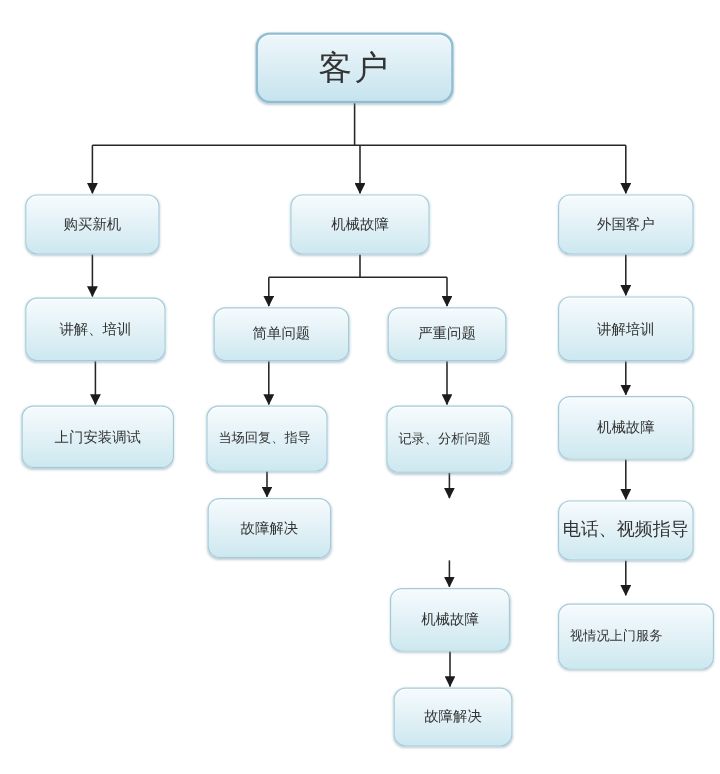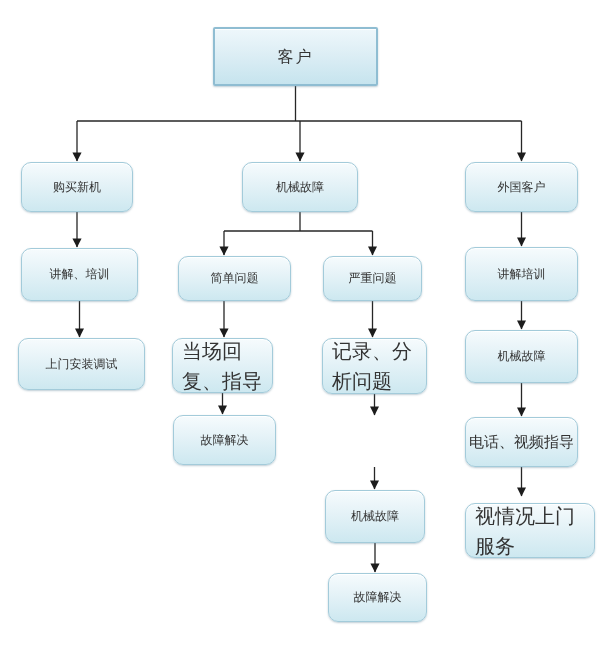--- a/index.html
+++ b/index.html
@@ -44,10 +44,10 @@
     line-height: 1.35;
   }
   .node.root {
-    font-size: 16px;
+    font-size: 28px;
     letter-spacing: 2px;
     border: 2px solid #8fbdd2;
-    border-radius: 2px;
+    border-radius: 12px;
     background: linear-gradient(to bottom, #eef7fb 0%, #ddeef5 45%, #c6e4ee 100%);
   }
   .node.wrap {

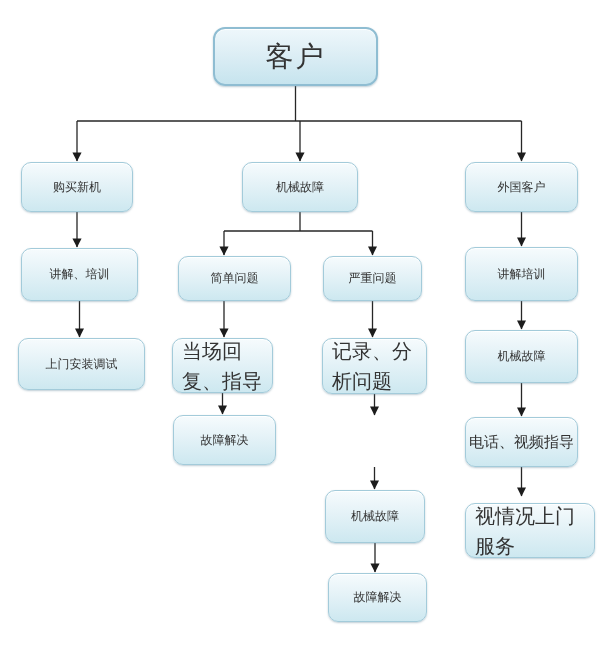--- a/index.html
+++ b/index.html
@@ -53,7 +53,7 @@
   .node.wrap {
     justify-content: flex-start;
     text-align: left;
-    font-size: 20px;
+    font-size: 11px;
     line-height: 1.5;
     padding: 2px 10px 2px 9px;
   }

